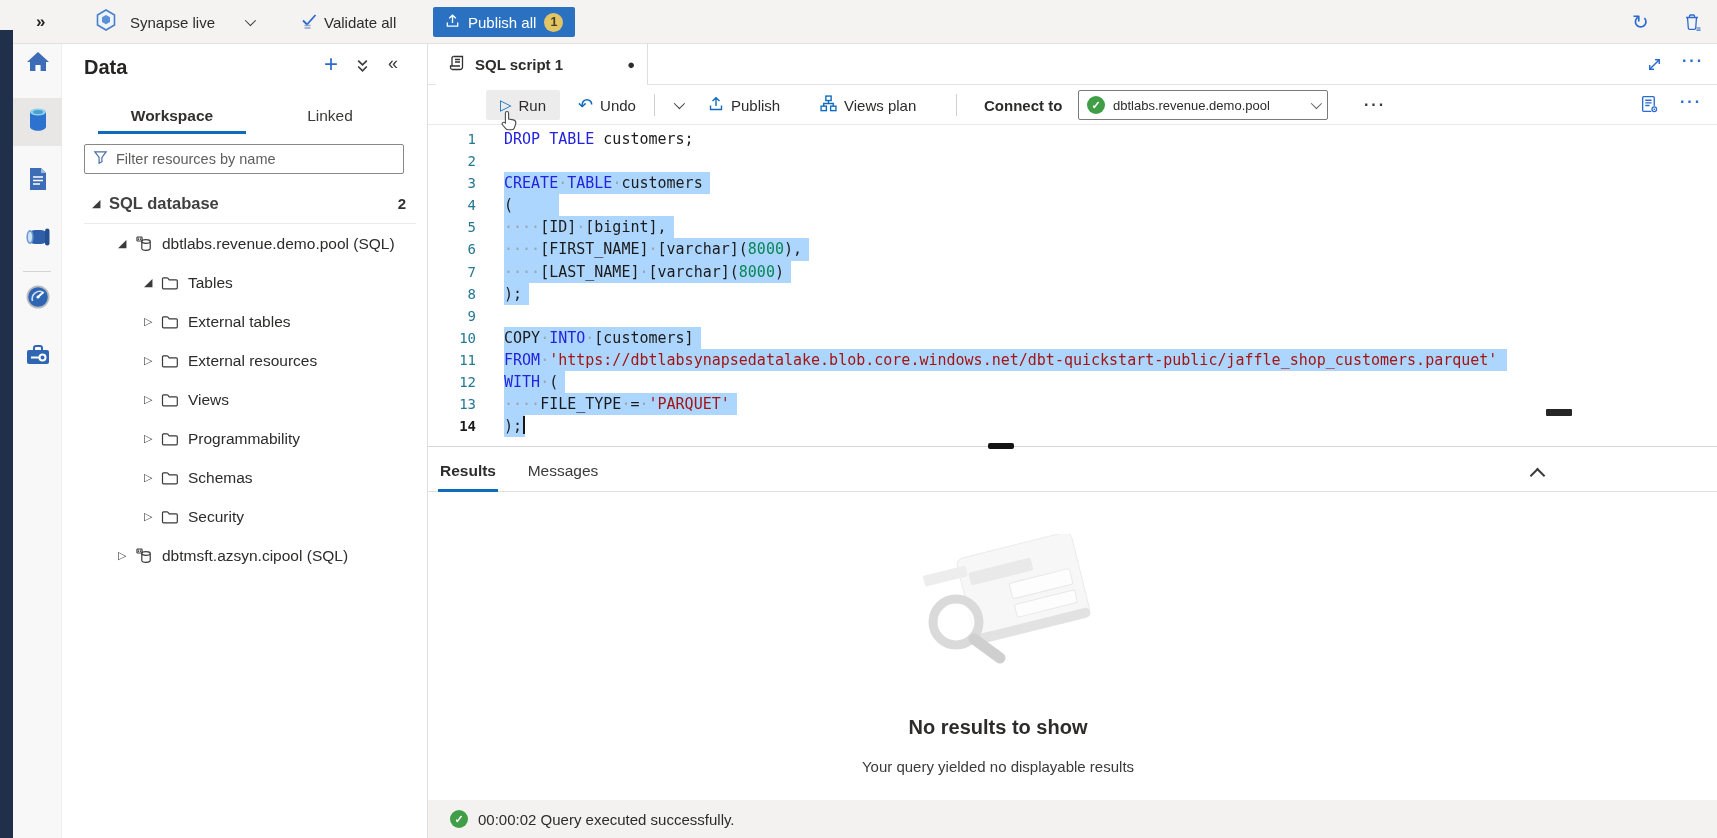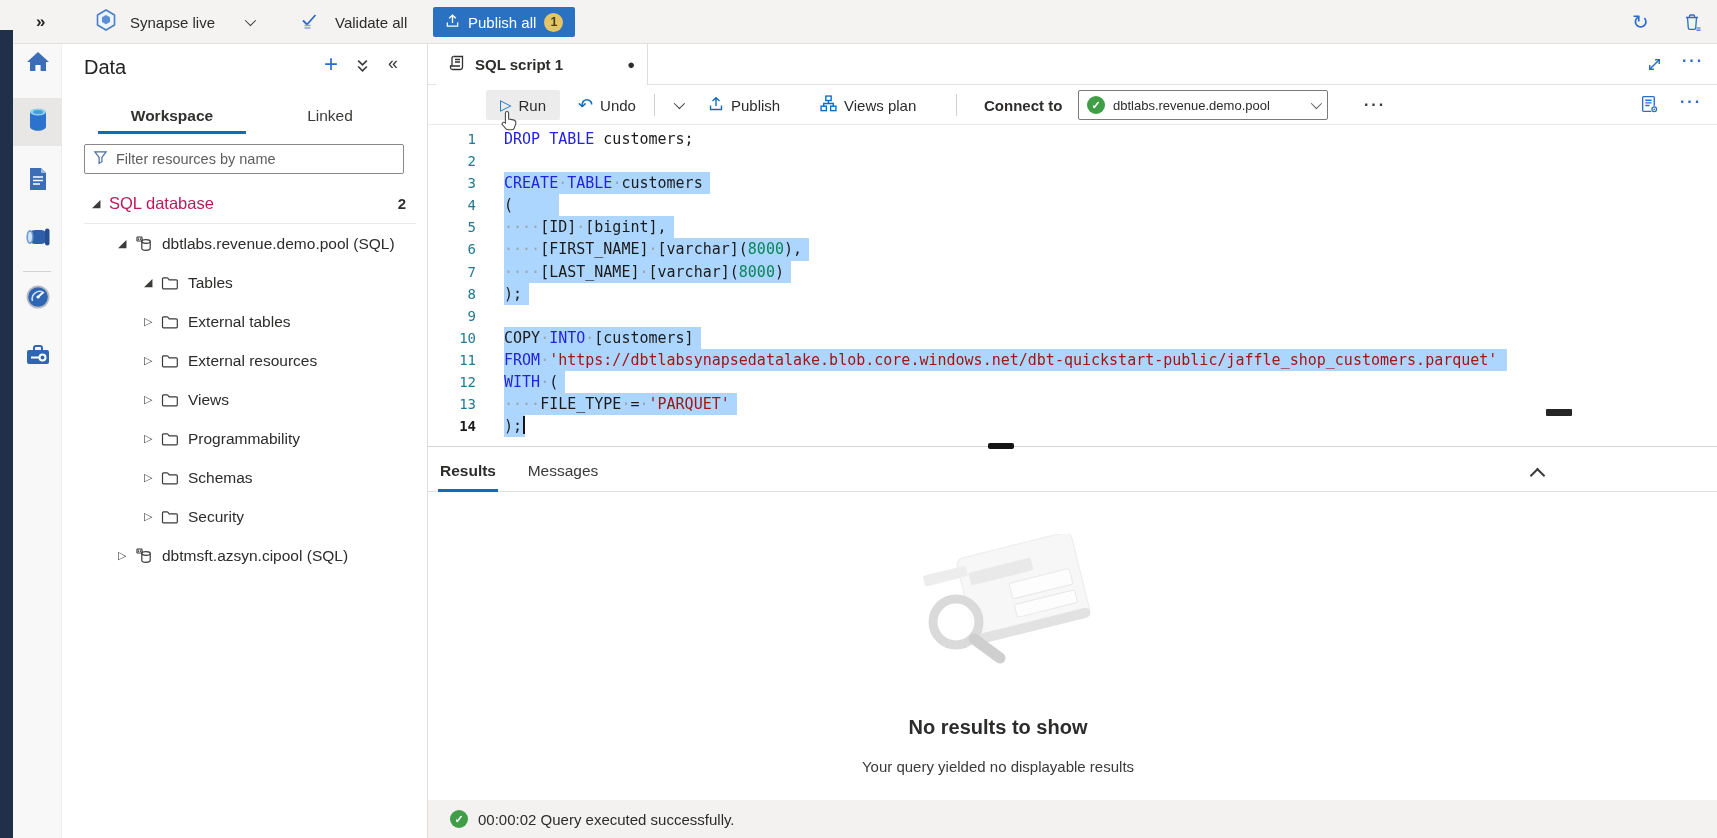--- a/index.html
+++ b/index.html
@@ -15,7 +15,7 @@
   .mode-label{font-size:15px;color:#2d2c2b}
   .chev{display:inline-block;width:8px;height:8px;border-right:1.6px solid currentColor;border-bottom:1.6px solid currentColor;transform:rotate(45deg) translateY(-2px)}
   .mode-picker .chev{color:#3b3a39;margin-left:16px}
-  .validate{left:300px;gap:16px;font-size:15px;color:#2d2c2b}
+  .validate{left:300px;gap:5px;font-size:15px;color:#2d2c2b}
   .publish-all{left:433px;top:7px;height:30px;background:#2b71c2;border-radius:2px;color:#fff;
       display:flex;align-items:center;padding:0 12px;font-size:15px}
   .badge{width:19px;height:19px;border-radius:50%;background:#e3c565;color:#433f1f;font-size:12.5px;font-weight:700;

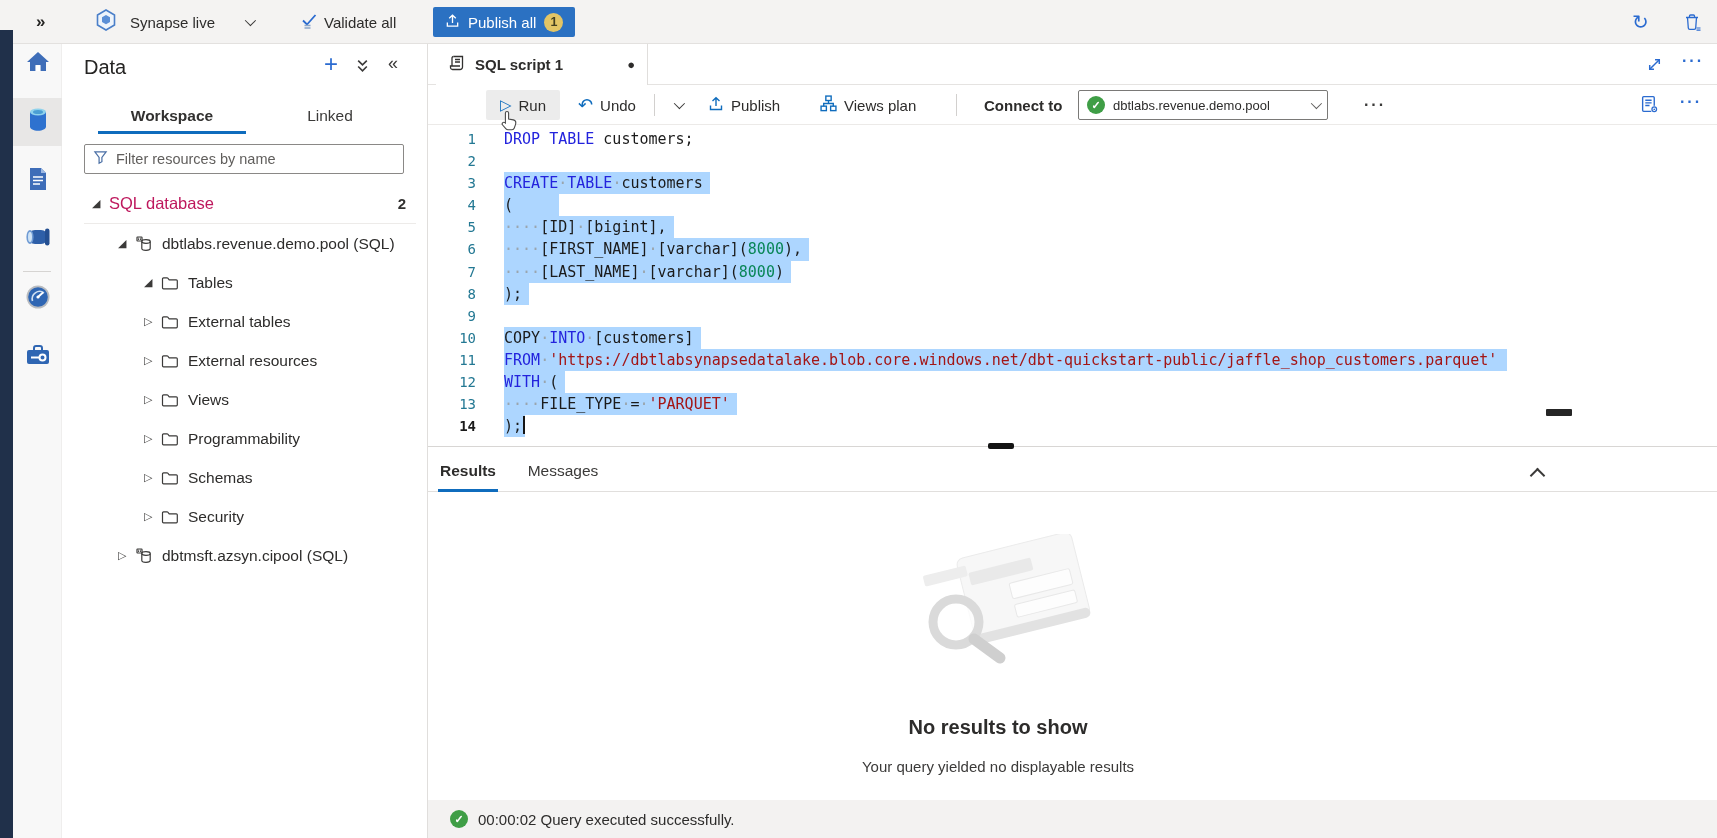--- a/index.html
+++ b/index.html
@@ -34,7 +34,7 @@
 
   
   #data-panel{position:absolute;left:62px;top:44px;width:366px;height:794px;background:#fff;border-right:1px solid #e0dedc}
-  .dp-title{position:absolute;left:22px;top:12px;font-size:20px;font-weight:400;color:#252423}
+  .dp-title{position:absolute;left:22px;top:12px;font-size:20px;font-weight:700;color:#252423}
   .dp-add{position:absolute;left:262px;top:6px;font-size:24px;font-weight:400;color:#2b6bd0}
   .dp-dblchev{position:absolute;left:294px;top:15px}
   .dp-collapse{position:absolute;left:326px;top:9px;font-size:18px;color:#3b3a39}

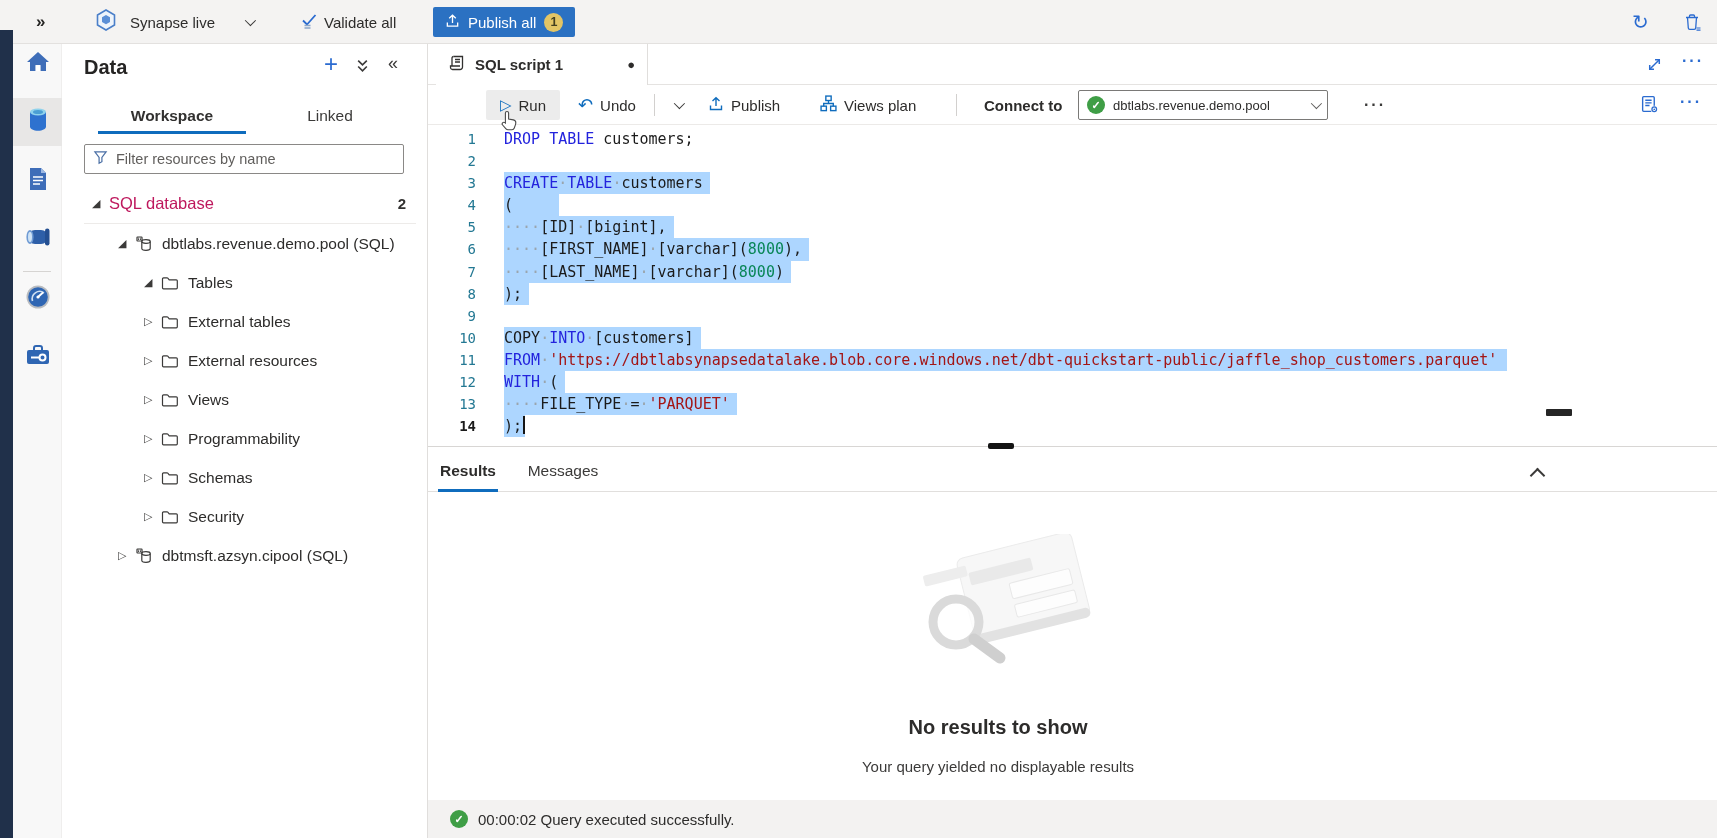--- a/index.html
+++ b/index.html
@@ -54,7 +54,7 @@
   .tarrow{width:17px;flex:none;font-size:11px;color:#3b3a39;line-height:1}
   .ticon{width:27px;flex:none;display:flex;align-items:center}
   .tlabel{font-size:15.5px;color:#2d2c2b;white-space:nowrap}
-  .lvl0 .tlabel{font-size:16.5px;font-weight:400;color:#be185d}
+  .lvl0 .tlabel{font-size:16.5px;font-weight:700;color:#404040}
   .tcount{position:absolute;right:20px;font-size:15px;font-weight:700;color:#323130}
   .tree-divider{height:1px;background:#edebe9;margin:0 10px 0 22px}
 

